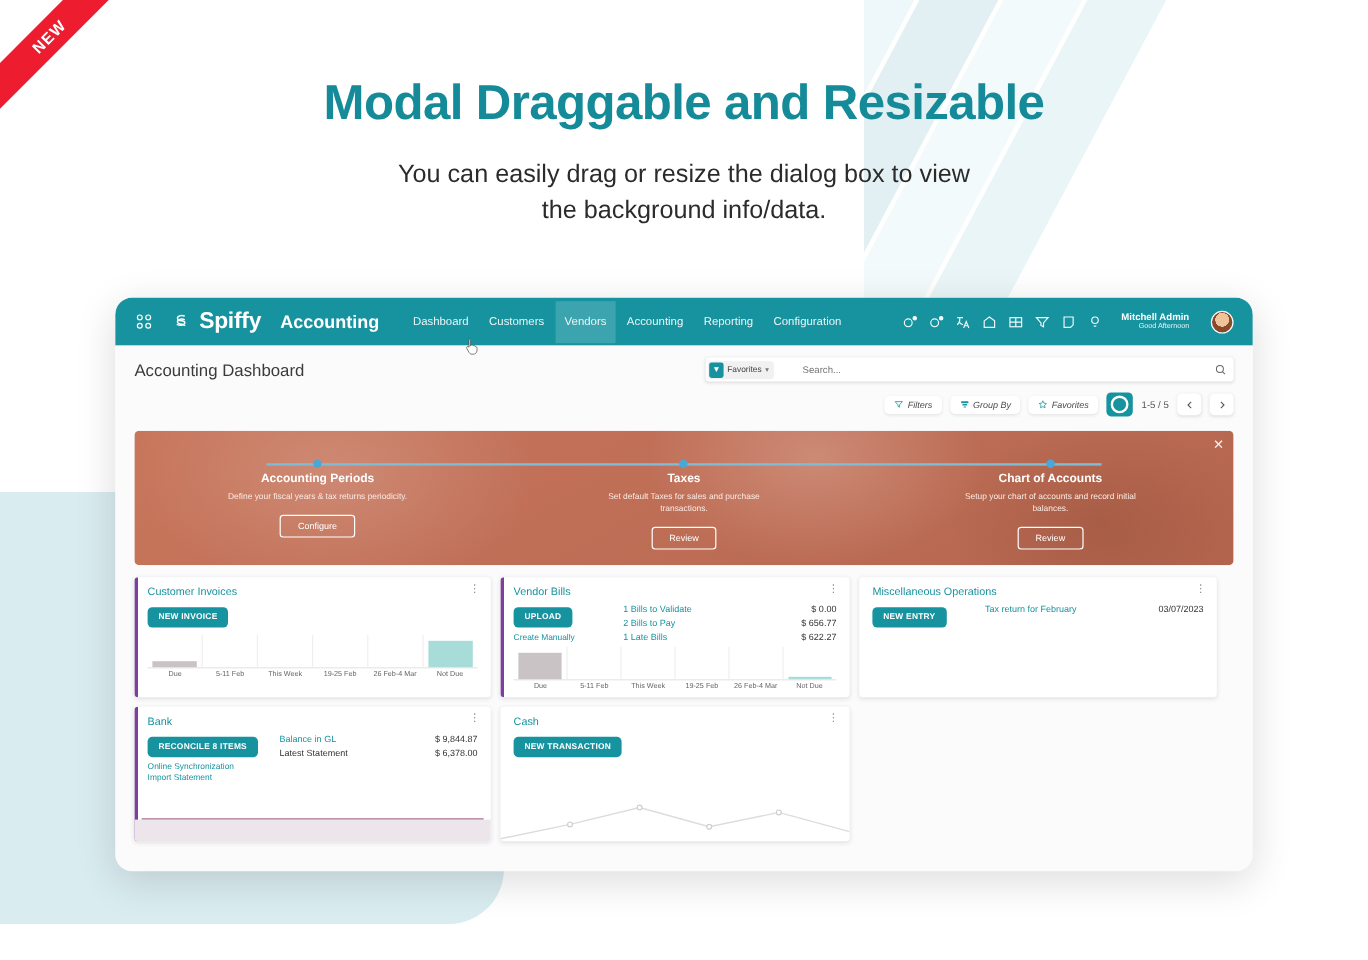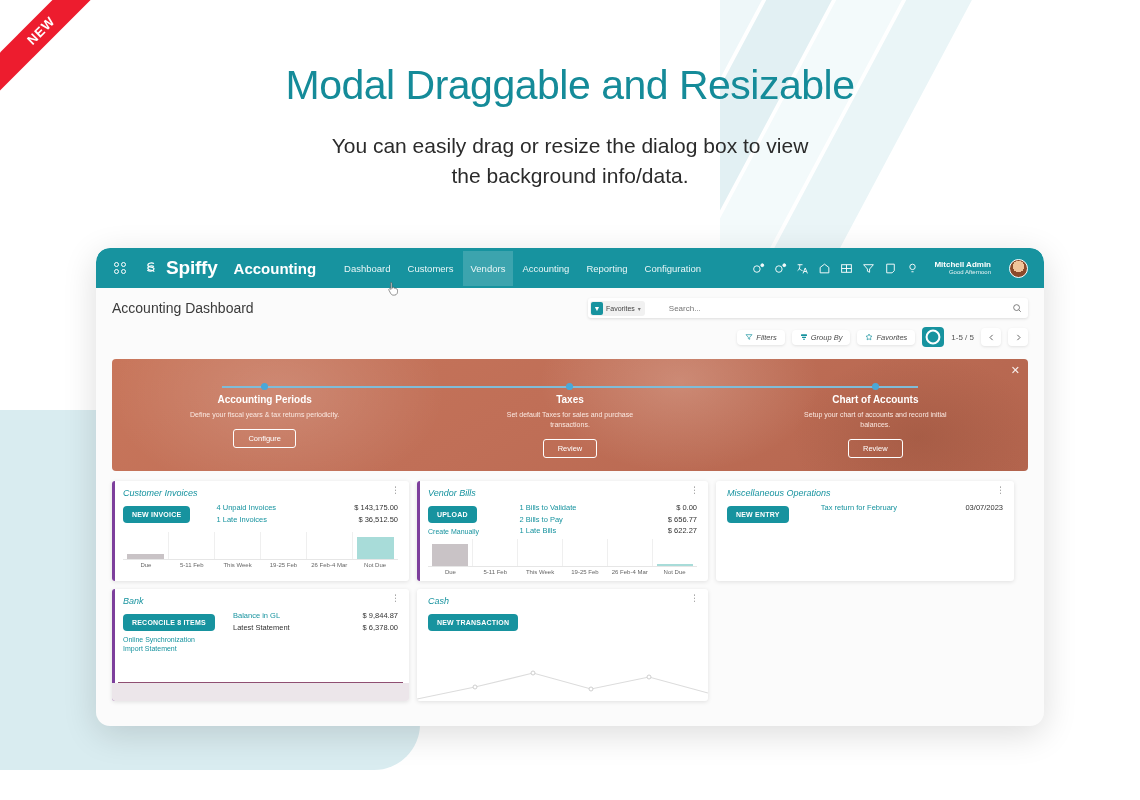--- a/index.html
+++ b/index.html
@@ -53,7 +53,7 @@
   
   #headline-wrap { position: relative; z-index: 10; padding-top: 62px; text-align: center; }
   #headline {
-    color: #158b99; font-size: 41px; font-weight: normal; letter-spacing: -0.5px;
+    color: #158b99; font-size: 41px; font-weight: bold; letter-spacing: -0.5px;
   }
   #subhead {
     margin-top: 22px; color: #2b2b2b; font-size: 21px; line-height: 1.42;

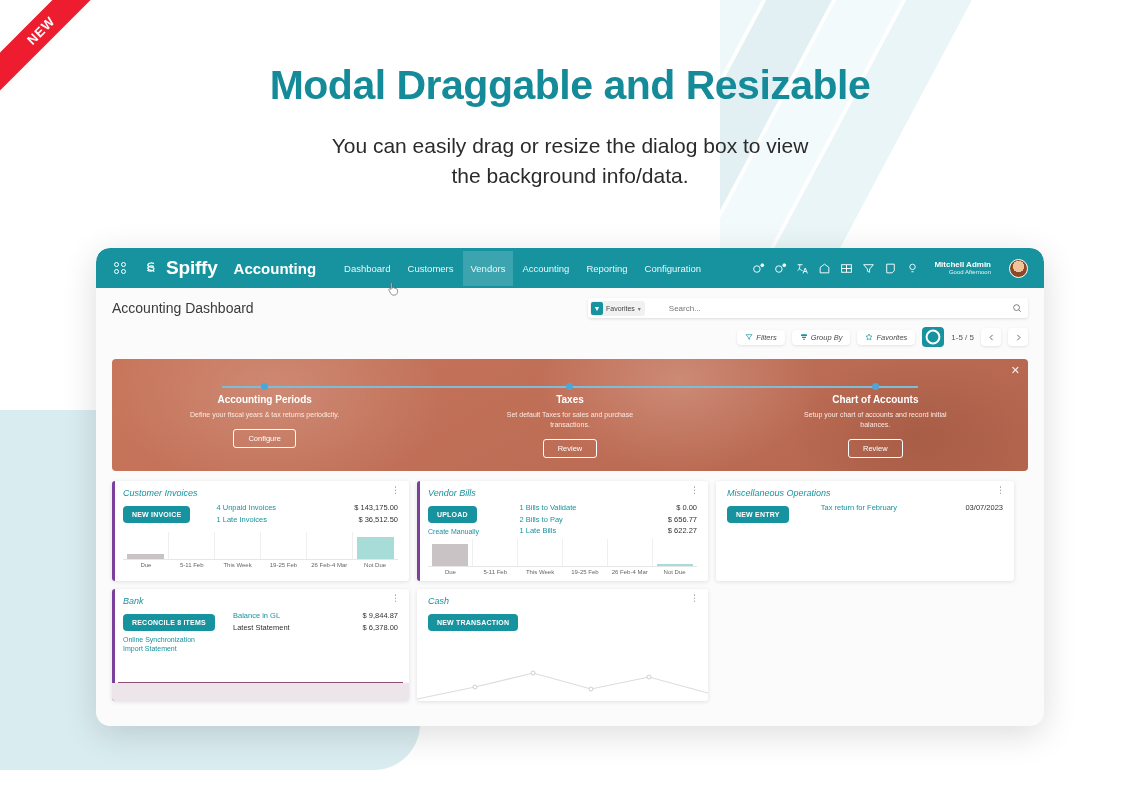--- a/index.html
+++ b/index.html
@@ -189,7 +189,7 @@
     content: ""; position: absolute; left: 0; top: 0; bottom: 0; width: 2.5px; background: #7d3f9c;
   }
   .card-head { display: flex; align-items: flex-start; padding: 7px 9px 0 11px; }
-  .card-title { color: #17939f; font-size: 9px; font-style: italic; }
+  .card-title { color: #17939f; font-size: 9px; }
   .card-kebab { margin-left: auto; color: #888; font-size: 9px; line-height: 0.6; cursor: pointer; letter-spacing: 0; }
   .card-body { display: flex; padding: 5px 11px 0 11px; }
   .card-left { width: 34%; }

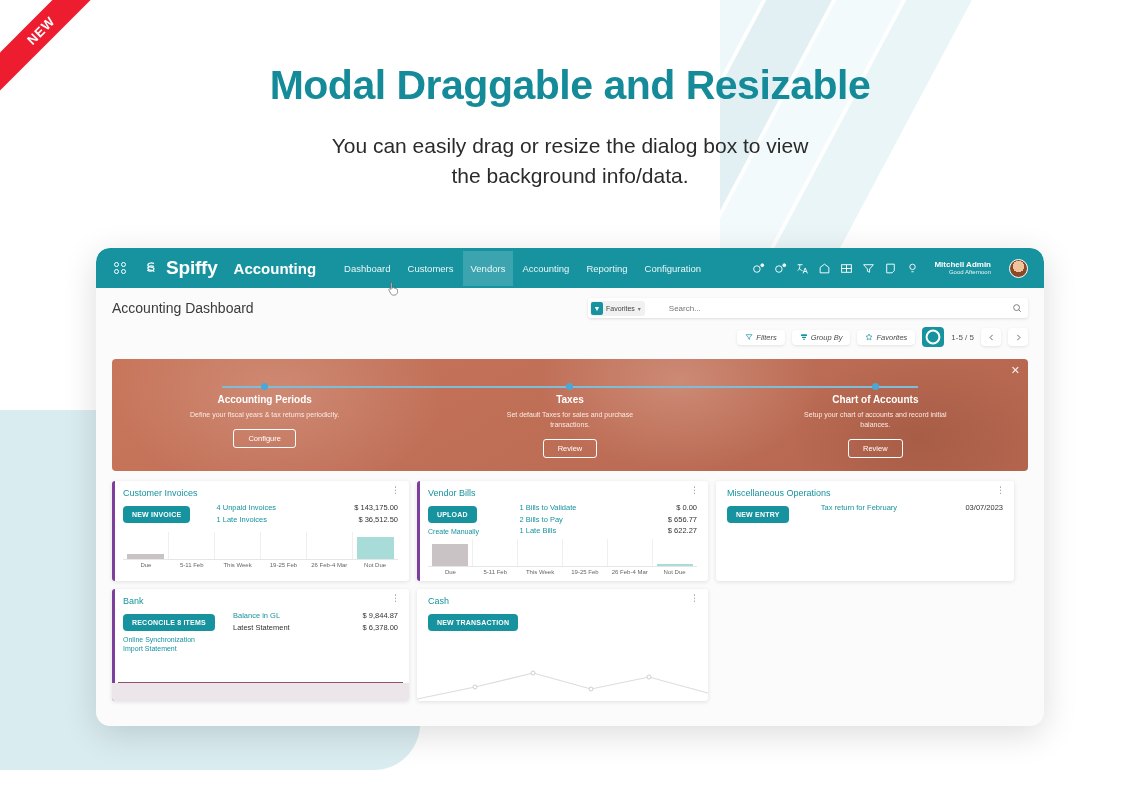--- a/index.html
+++ b/index.html
@@ -409,16 +409,6 @@
           <div class="card-left">
             <div class="btn-primary">NEW INVOICE</div>
           </div>
-          <div class="card-mid">
-            <div class="kv-row">
-              <span class="kv-key">4 Unpaid Invoices</span>
-              <span class="kv-val">$ 143,175.00</span>
-            </div>
-            <div class="kv-row">
-              <span class="kv-key">1 Late Invoices</span>
-              <span class="kv-val">$ 36,512.50</span>
-            </div>
-          </div>
         </div>
         <div class="mini-chart">
           <div class="bar-grid">

